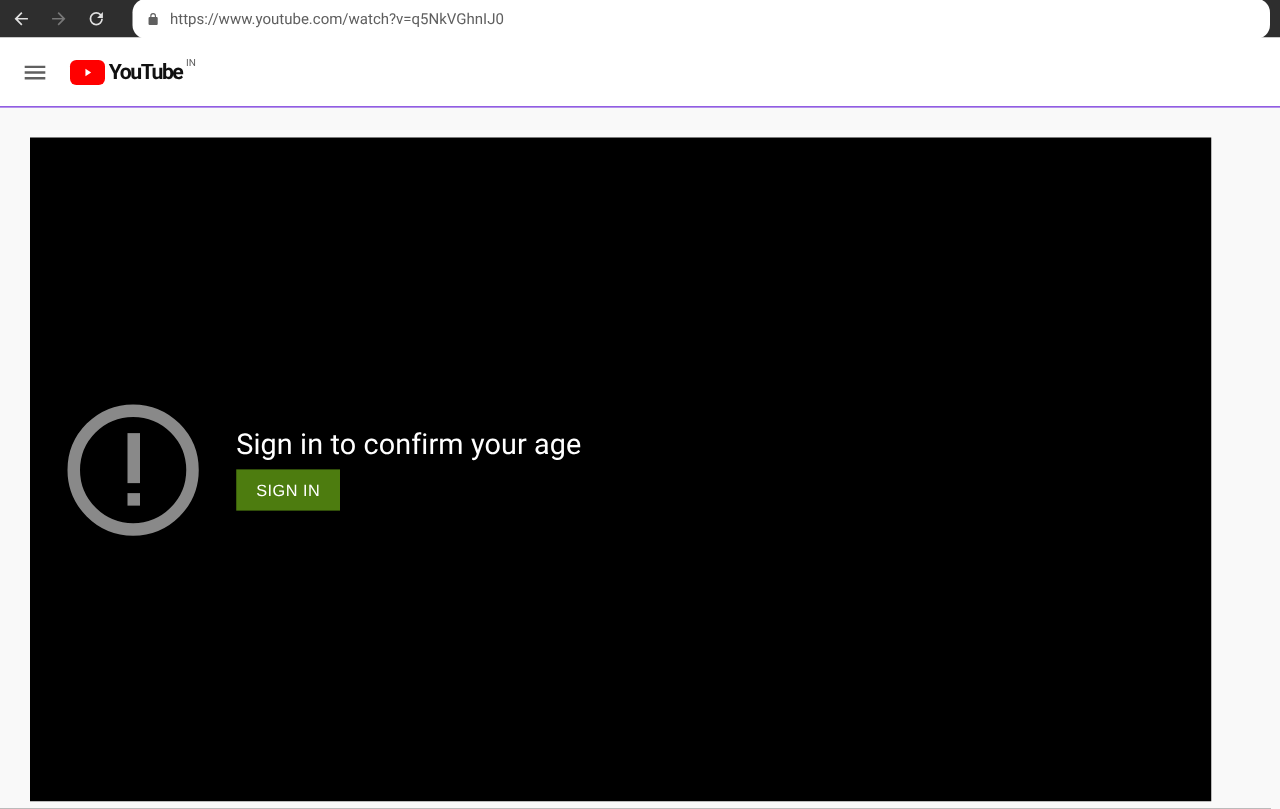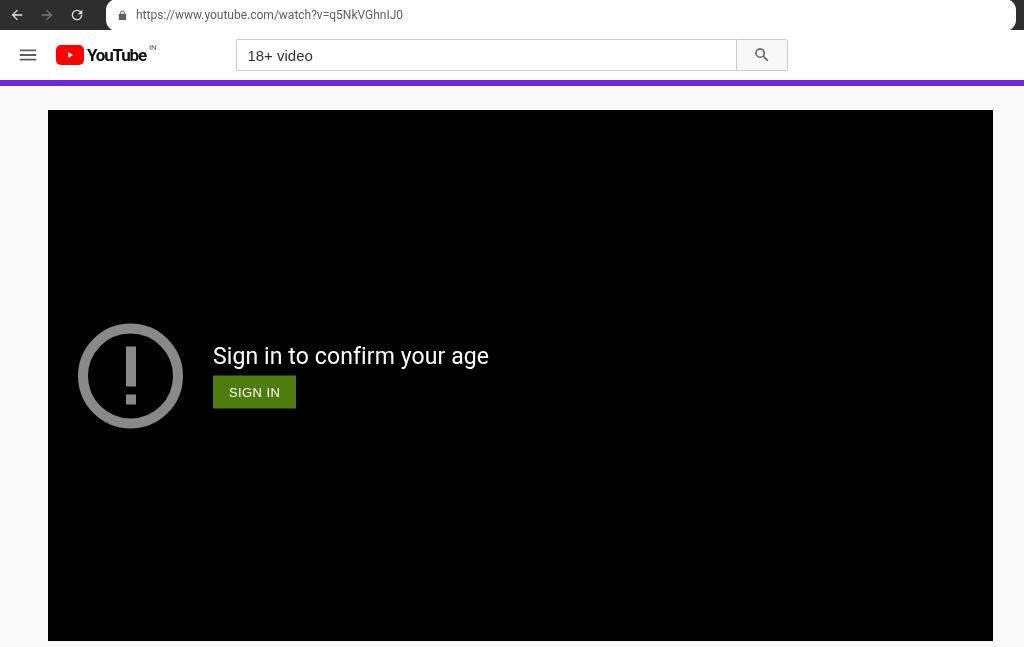--- a/index.html
+++ b/index.html
@@ -15,7 +15,7 @@
     .url-text { font-size: 12px; color: #5f5f5f; }
 
     
-    .yt-header { height: 56px; background: #fff; display: flex; align-items: center; padding: 0 16px; border-bottom: 6px solid #6d28d9; }
+    .yt-header { height: 56px; background: #fff; display: flex; align-items: center; padding: 0 16px; border-bottom: 1px solid #6d28d9; }
     .menu-btn { width: 24px; height: 24px; cursor: pointer; display: flex; align-items: center; justify-content: center; margin-right: 16px; }
     .menu-btn svg { fill: #606060; }
     .logo-wrap { display: flex; align-items: flex-start; cursor: pointer; }

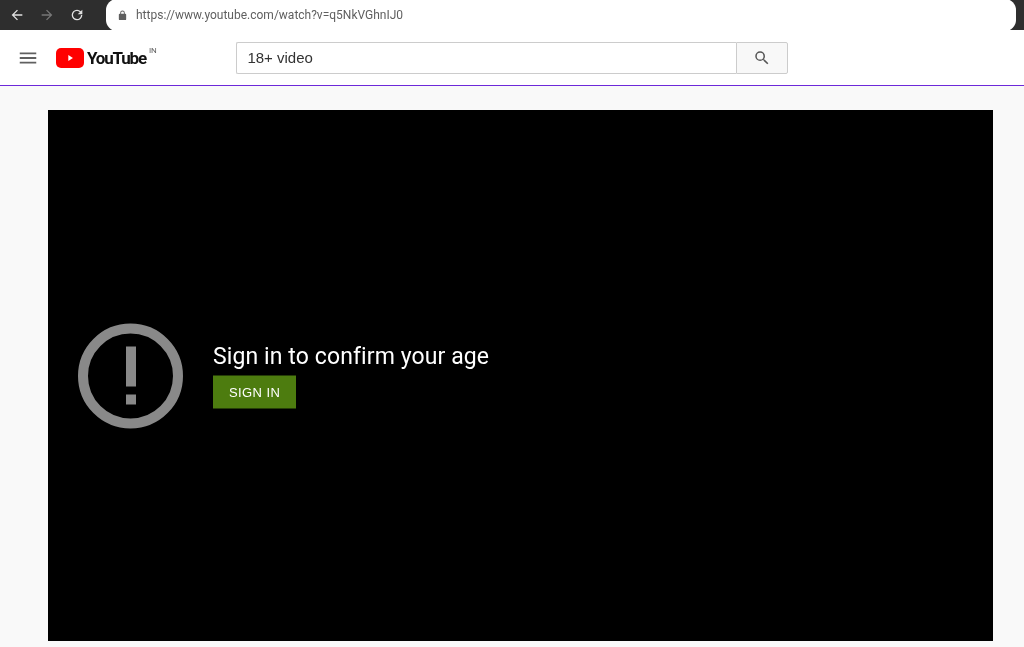--- a/index.html
+++ b/index.html
@@ -85,14 +85,6 @@
     <span class="logo-text">YouTube</span>
     <span class="logo-country">IN</span>
   </div>
-  <div class="search-wrap">
-    <input class="search-input" type="text" value="18+ video" style="">
-    <button class="search-btn">
-      <svg width="18" height="18" viewBox="0 0 24 24">
-          <path d="M15.5 14h-.79l-.28-.27A6.471 6.471 0 0016 9.5 6.5 6.5 0 109.5 16c1.61 0 3.09-.59 4.23-1.57l.27.28v.79l5 4.99L20.49 19l-4.99-5zM9.5 14A4.5 4.5 0 119.5 5a4.5 4.5 0 010 9z"></path>
-        </svg>
-    </button>
-  </div>
   <div class="header-spacer"></div>
 </div>
 

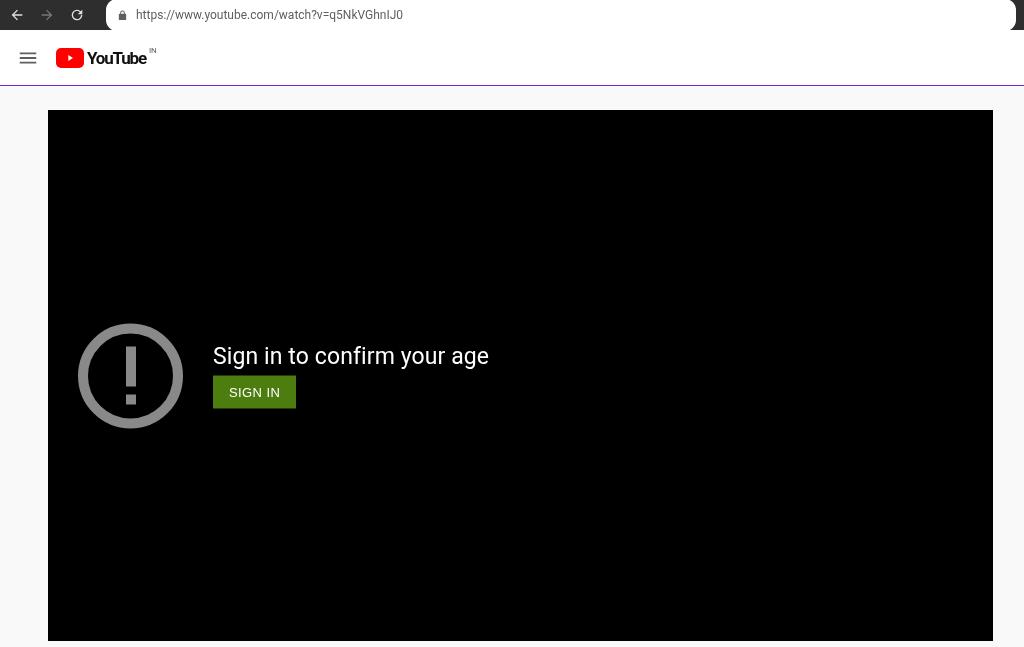--- a/index.html
+++ b/index.html
@@ -31,7 +31,7 @@
 
     
     .video-section { padding: 24px 24px 0 24px; }
-    .video-player { width: 945px; height: 531px; background: #000; position: relative; margin-left: 24px; }
+    .video-player { width: 945px; height: 531px; background: #000; position: relative; }
     .age-gate { position: absolute; top: 50%; left: 0; transform: translateY(-50%); display: flex; align-items: center; padding-left: 30px; }
     .warning-badge { width: 105px; height: 105px; border: 10px solid #898989; border-radius: 50%; display: flex; align-items: center; justify-content: center; flex-direction: column; margin-right: 30px; }
     .excl-bar { width: 10px; height: 40px; background: #898989; margin-bottom: 8px; }

